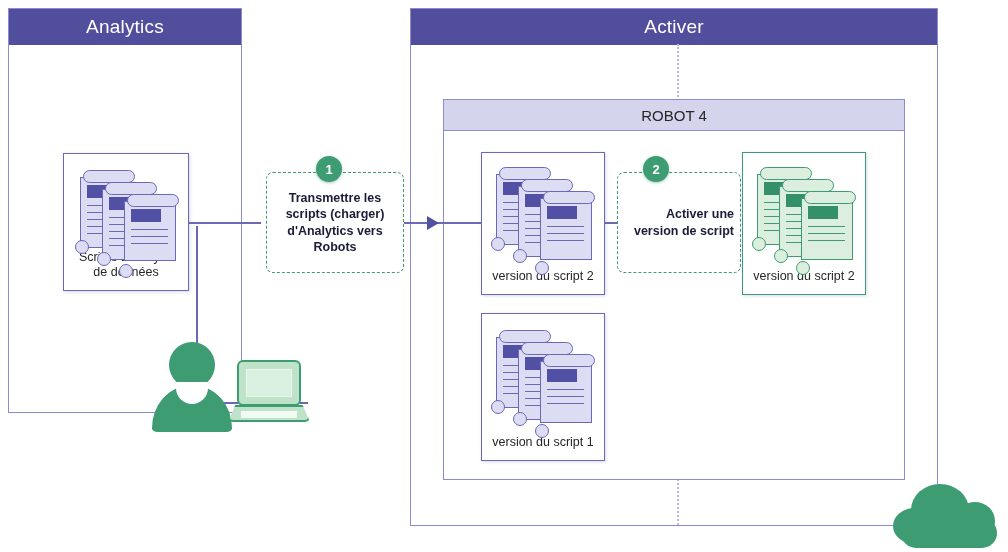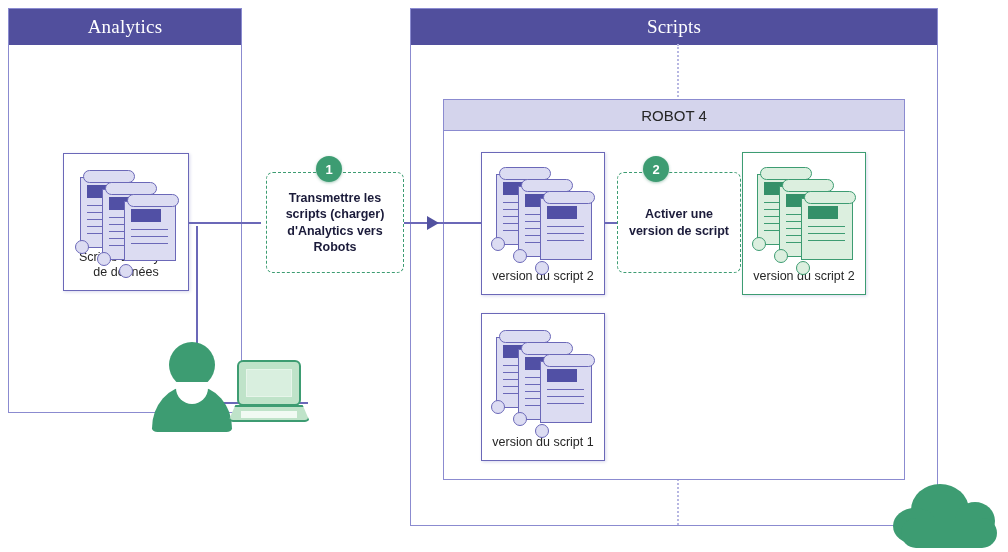--- a/index.html
+++ b/index.html
@@ -12,7 +12,7 @@
   #stage { position: relative; width: 1008px; height: 552px; }
 
   
-  .panel { position: absolute; background: #ffffff; border: 1px solid #8b8bd0; font-family: Liberation Serif, serif; }
+  .panel { position: absolute; background: #ffffff; border: 1px solid #8b8bd0; }
   .panel-head {
     position: absolute; left: 0; top: 0; width: 100%;
     background: #514f9d; color: #ffffff;

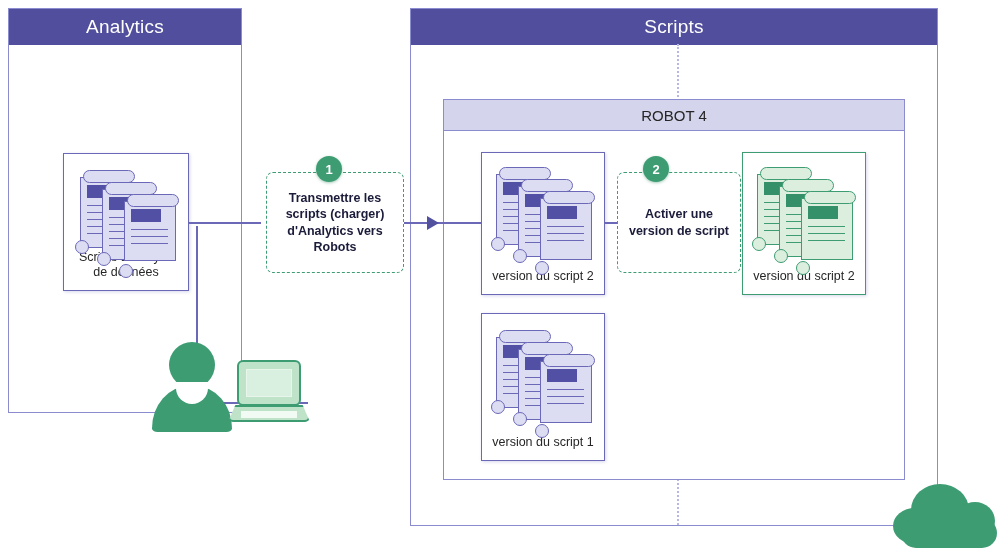--- a/index.html
+++ b/index.html
@@ -197,7 +197,7 @@
   </div>
 
   <div class="panel" id="robots-panel">
-    <div class="panel-head">Scripts</div>
+    <div class="panel-head">Activer</div>
   </div>
 
 

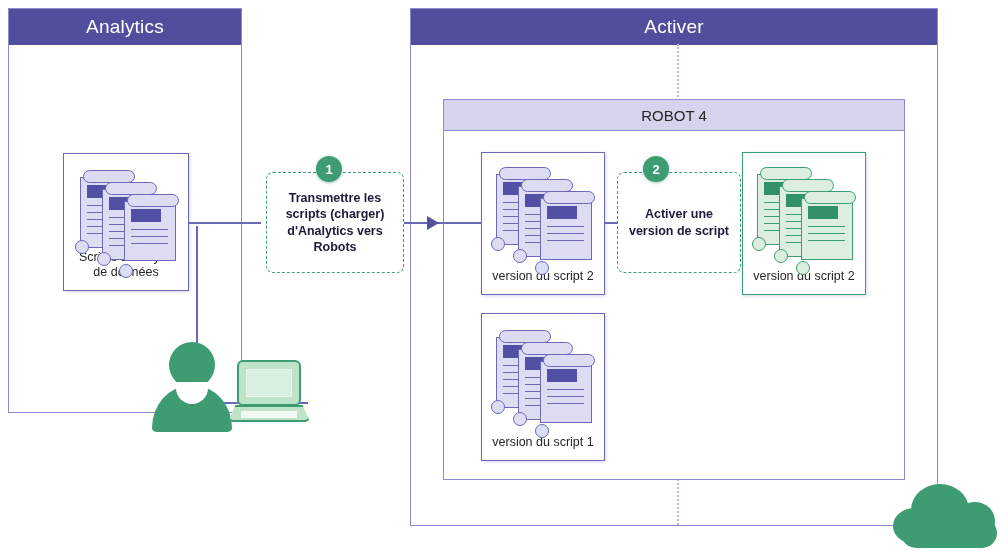--- a/index.html
+++ b/index.html
@@ -111,7 +111,7 @@
     color: #1b1b3a; line-height: 1.3; padding: 4px 6px;
   }
   #callout-1 { left: 266px; top: 172px; width: 138px; height: 101px; }
-  #callout-2 { left: 617px; top: 172px; width: 124px; height: 101px; }
+  #callout-2 { left: 617px; top: 172px; width: 124px; height: 101px; text-align: right; }
 
   .badge {
     position: absolute; width: 26px; height: 26px; border-radius: 50%;

